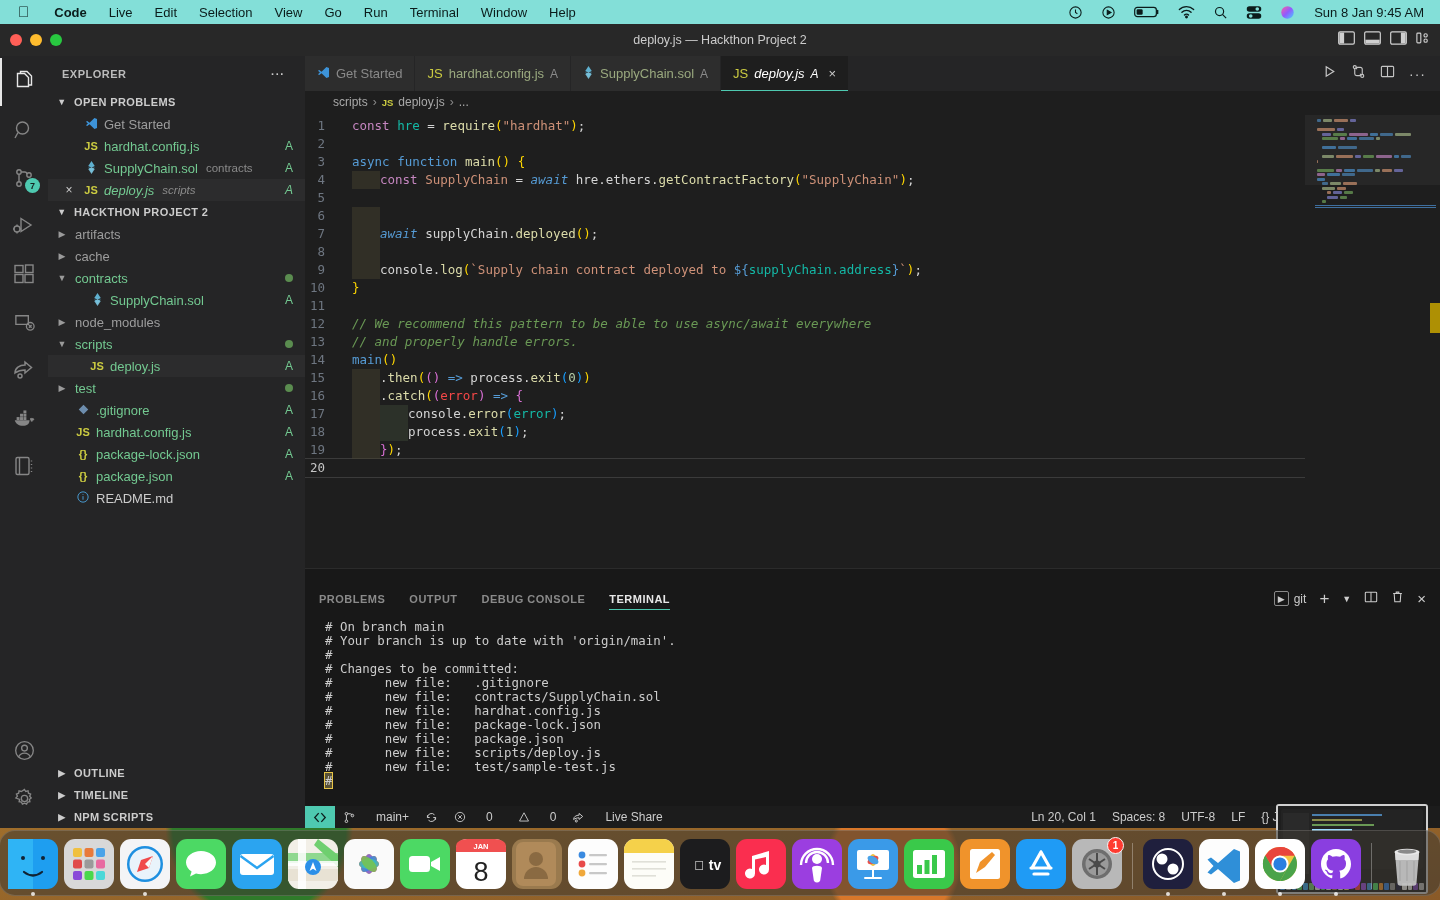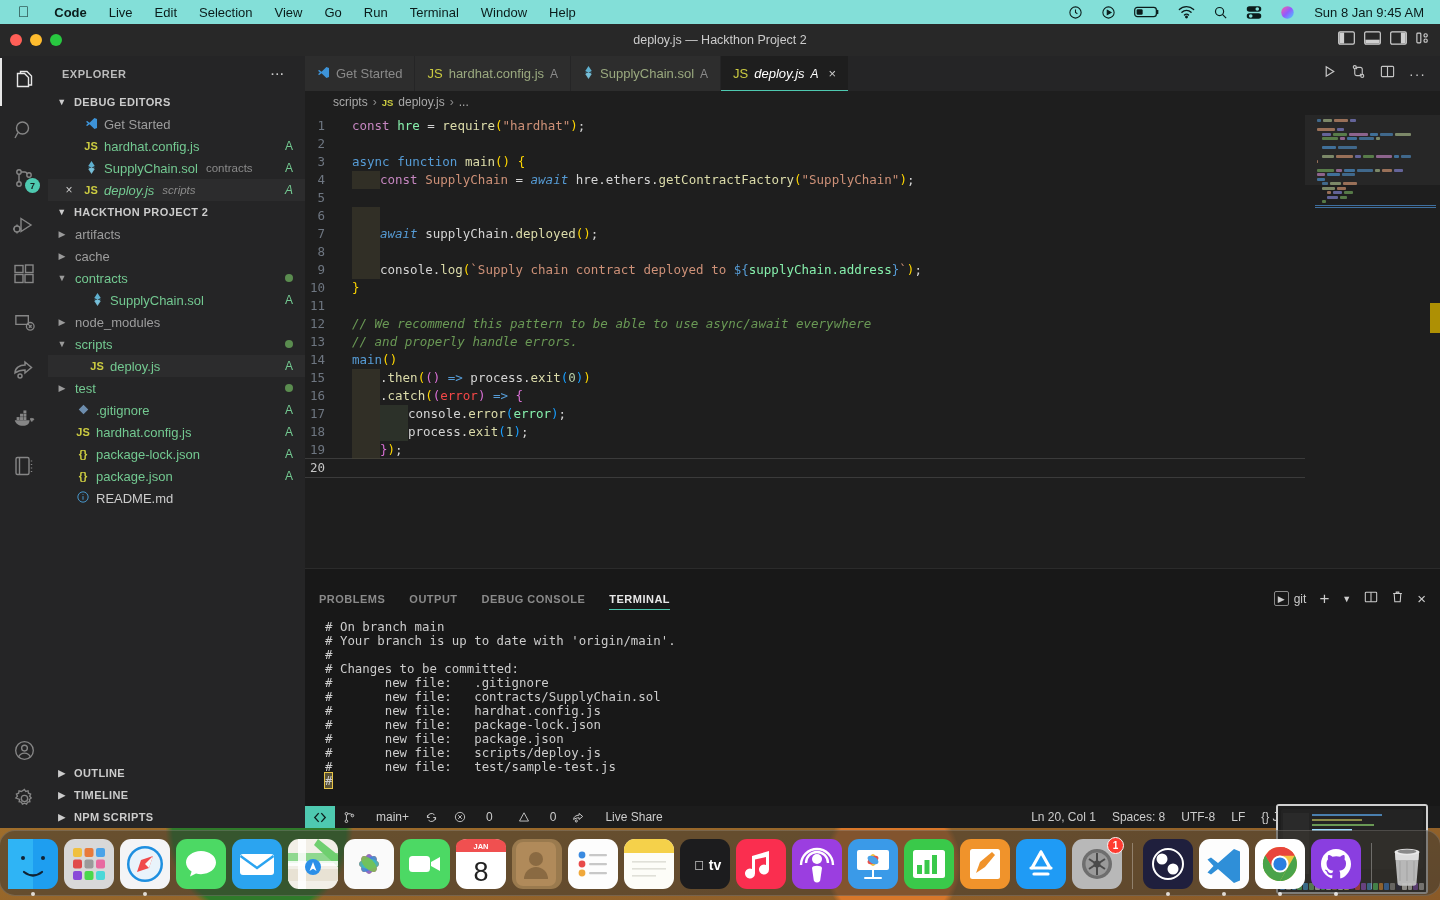--- a/index.html
+++ b/index.html
@@ -425,7 +425,7 @@
 
         <div class="sec-header">
           <span class="chev">▼</span>
-          <span>DEBUG EDITORS</span>
+          <span>OPEN PROBLEMS</span>
         </div>
         <div id="open-editors-list">
             <div class="row" style="padding-left: 12px;">

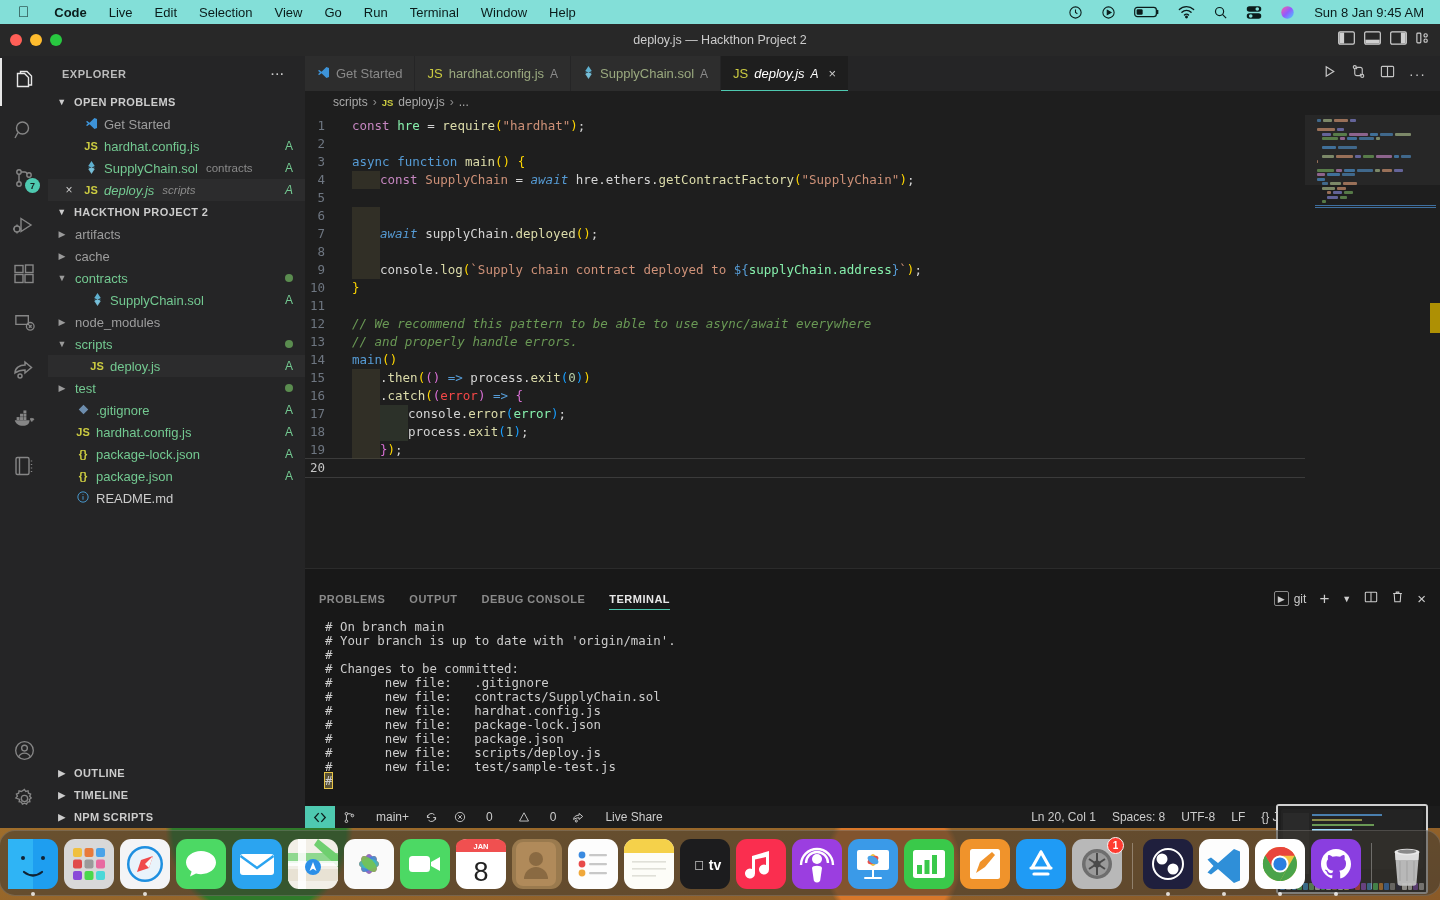--- a/index.html
+++ b/index.html
@@ -146,7 +146,7 @@
   .k   { color: #c586c0; }        
   .kw  { color: #569cd6; }        
   .fn  { color: #dcdcaa; }
-  .var { color: #86efac; }
+  .var { color: #14b8a6; }
   .str { color: #ce9178; }
   .num { color: #b5cea8; }
   .cm  { color: #6a9955; font-style: italic; }

